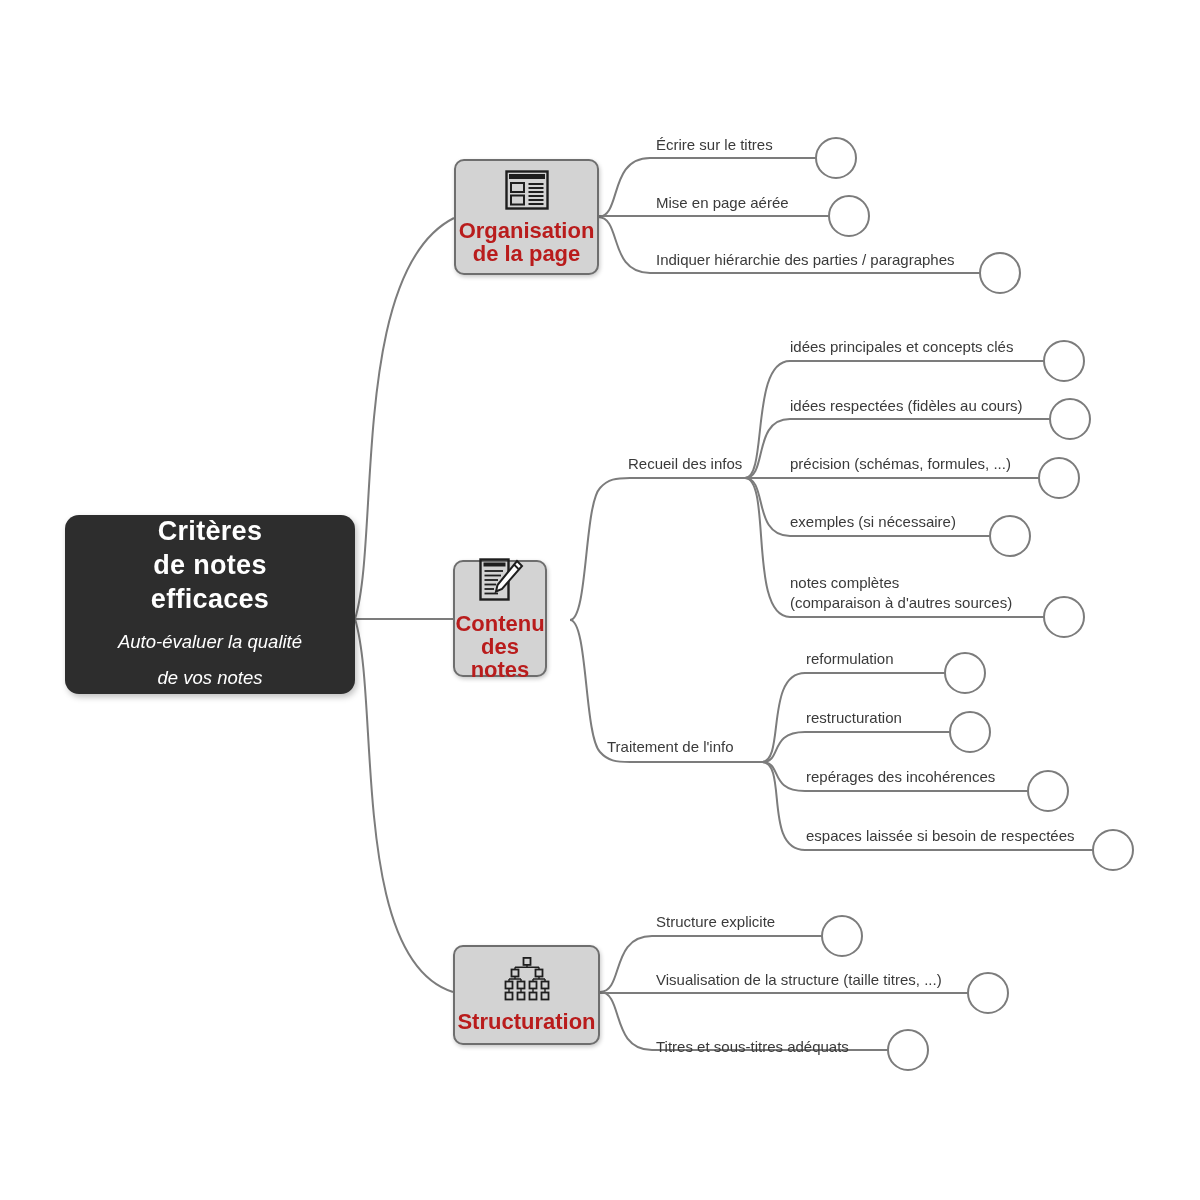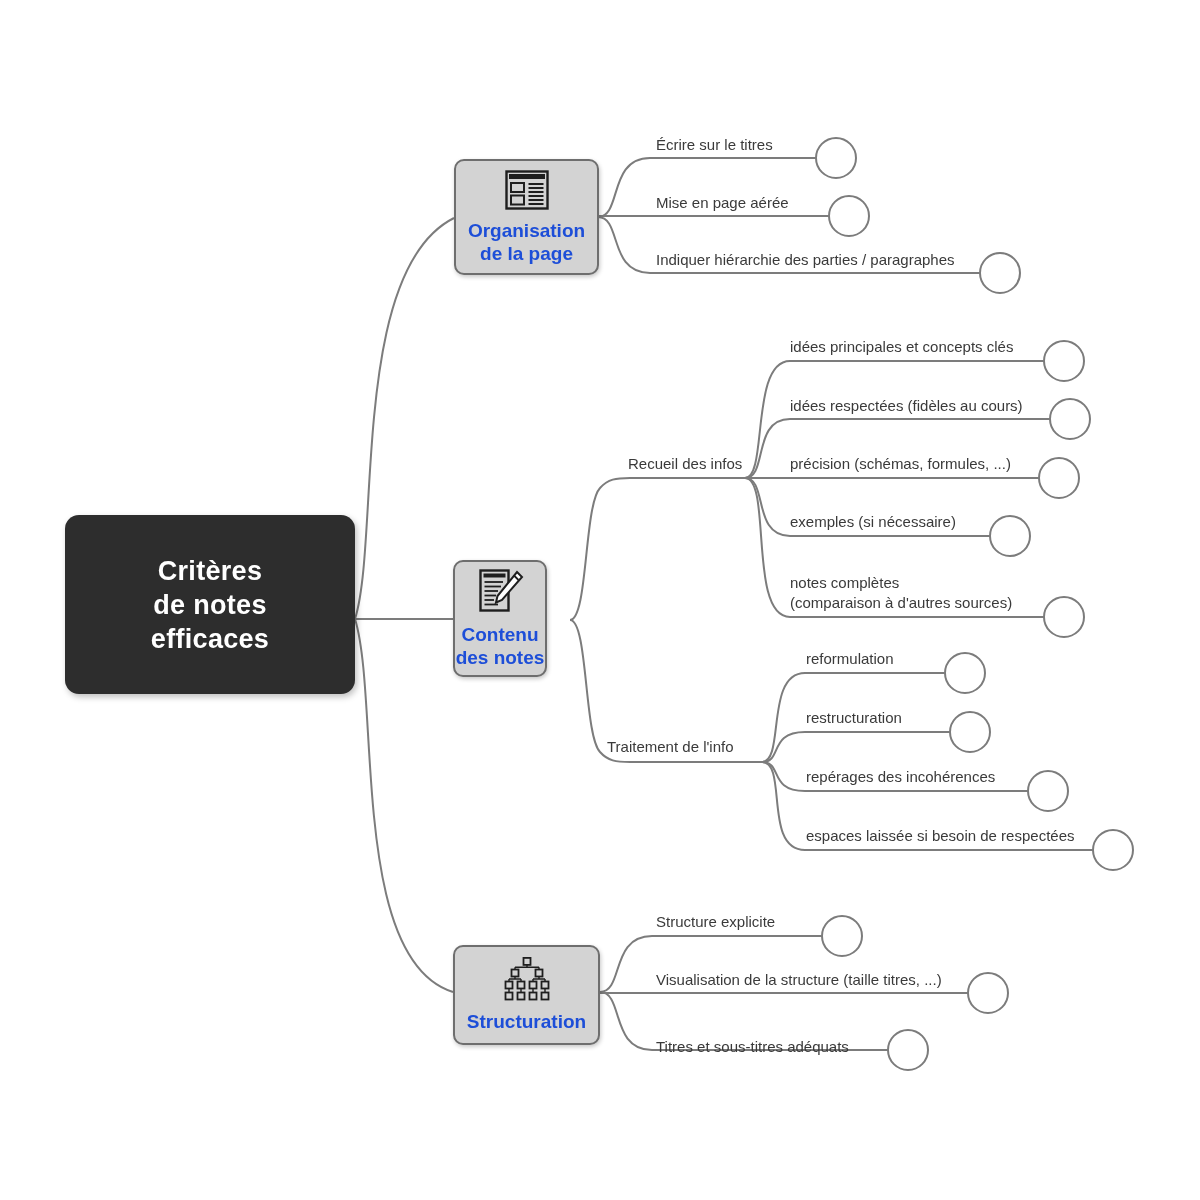--- a/index.html
+++ b/index.html
@@ -25,7 +25,7 @@
   #branch-box-organisation{left:454px;top:159px;width:145px;height:116px;}
   #branch-box-contenu{left:453px;top:560px;width:94px;height:117px;}
   #branch-box-structuration{left:453px;top:945px;width:147px;height:100px;}
-  .branch-label{font-size:19px;line-height:23px;font-weight:bold;color:#1d4ed8;text-align:center;}
+  .branch-label{font-size:22px;line-height:23px;font-weight:bold;color:#b91c1c;text-align:center;}
   .branch-icon{margin-bottom:5px;}
   .leaf-label,.subnode-label{
     position:absolute;z-index:2;font-size:15px;line-height:20px;color:#3a3a3a;white-space:nowrap;

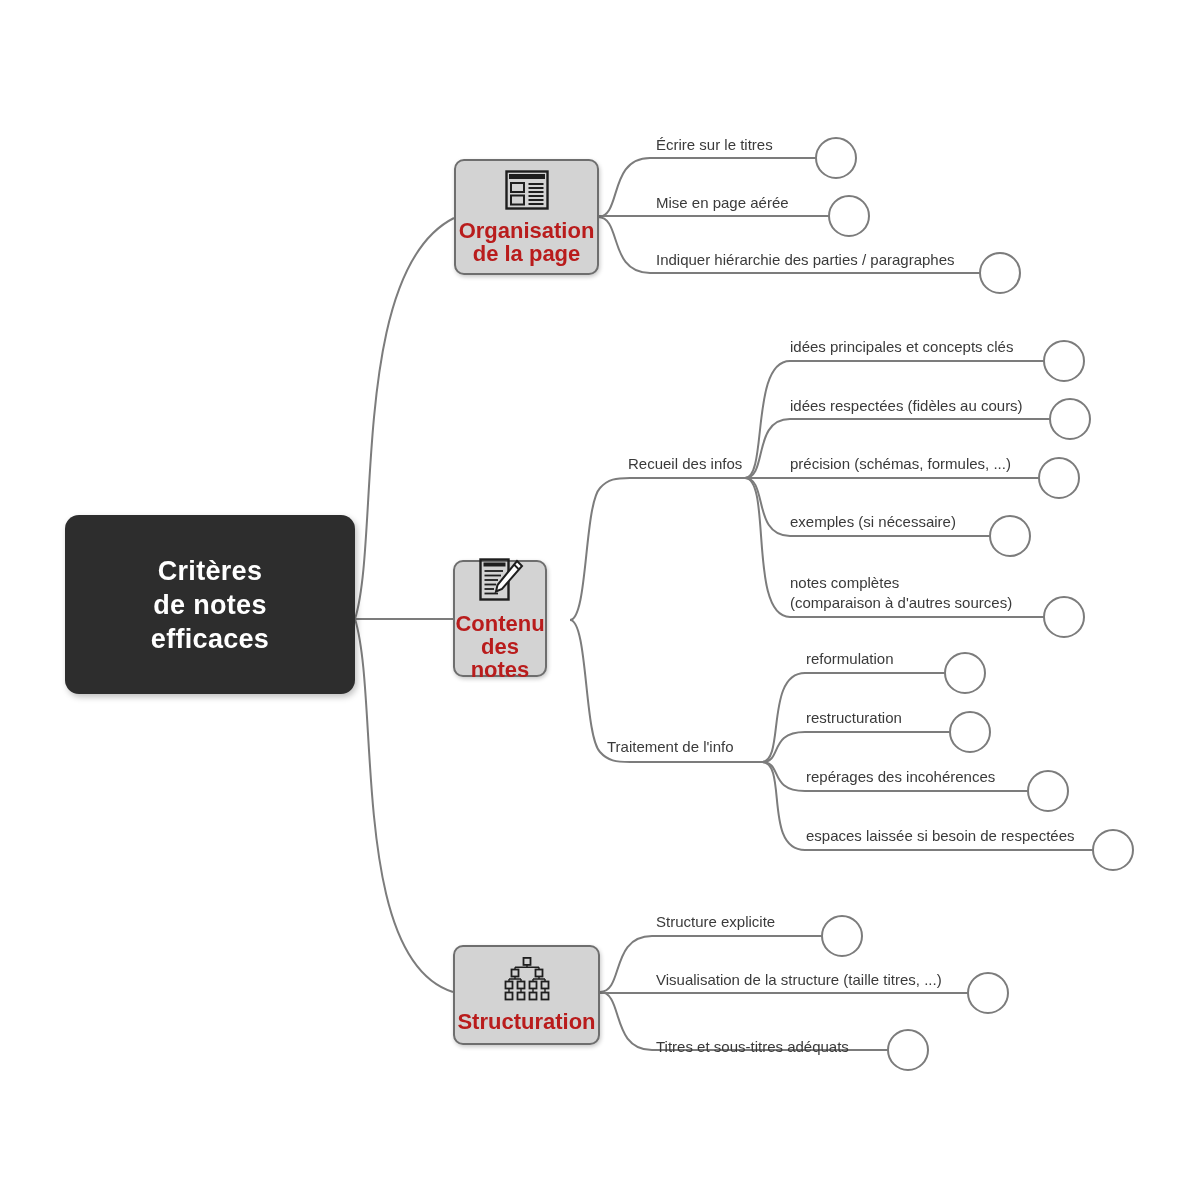--- a/index.html
+++ b/index.html
@@ -87,6 +87,10 @@
     <div>Critères</div>
     <div>de notes</div>
     <div>efficaces</div>
+  </div>
+  <div class="central-subtitle">
+    <div>Auto-évaluer la qualité</div>
+    <div>de vos notes</div>
   </div>
 </div>
 

